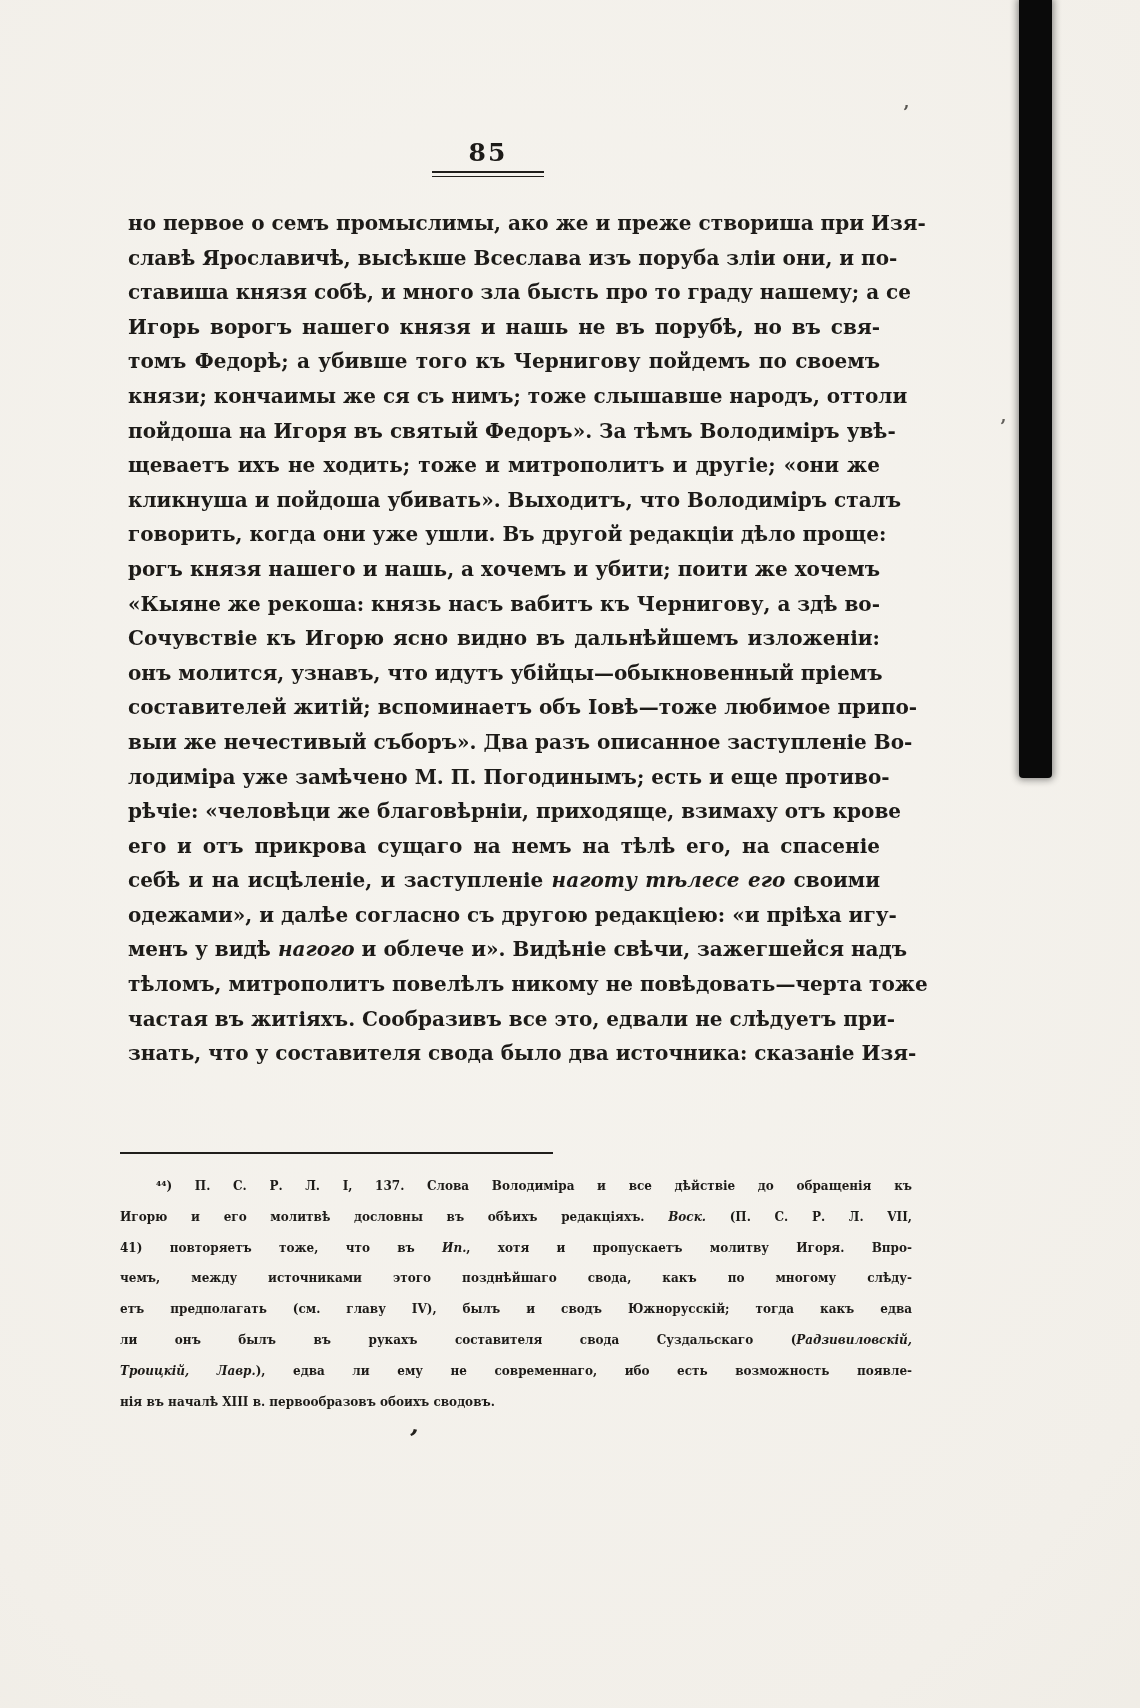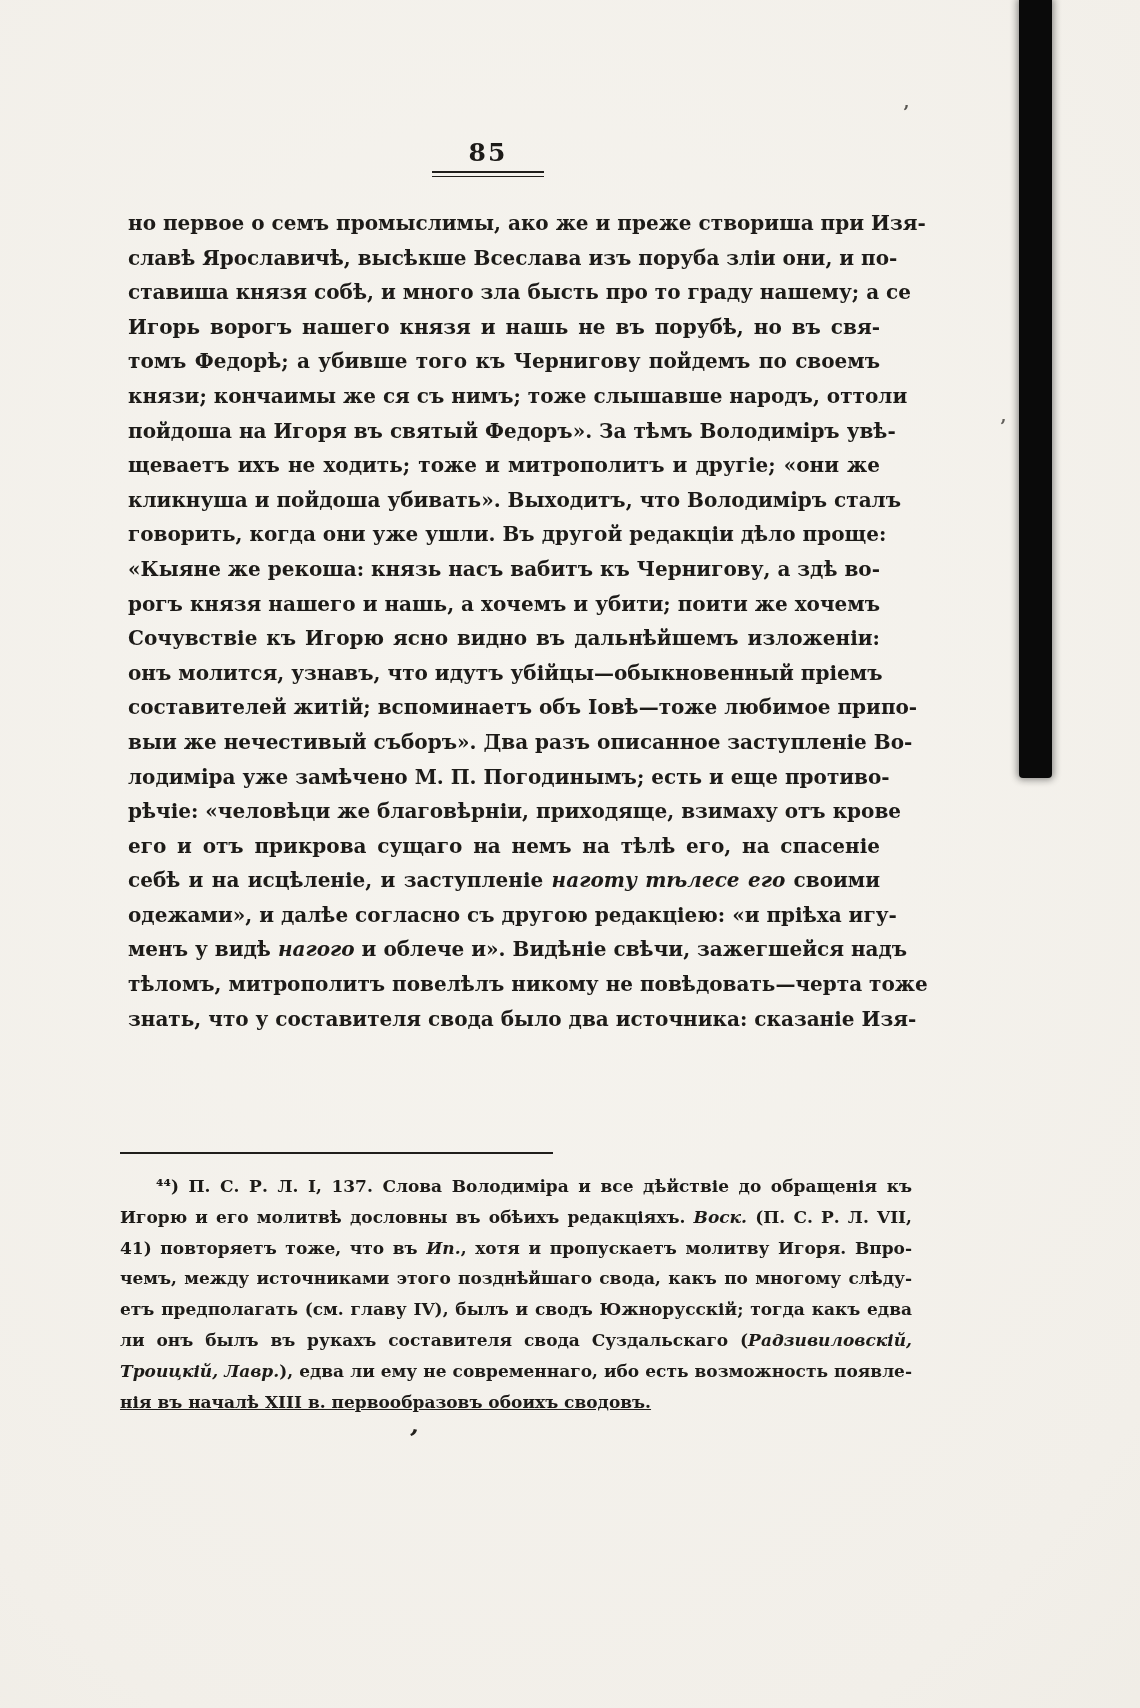--- a/index.html
+++ b/index.html
@@ -126,8 +126,8 @@
       <div class="line"><span>щеваетъ ихъ не ходить; тоже и митрополитъ и другіе; «они же</span></div>
       <div class="line"><span>кликнуша и пойдоша убивать». Выходитъ, что Володимiръ сталъ</span></div>
       <div class="line"><span>говорить, когда они уже ушли. Въ другой редакціи дѣло проще:</span></div>
+      <div class="line"><span>рогъ князя нашего и нашь, а хочемъ и убити; поити же хочемъ</span></div>
       <div class="line"><span>«Кыяне же рекоша: князь насъ вабитъ къ Чернигову, а здѣ во-</span></div>
-      <div class="line"><span>рогъ князя нашего и нашь, а хочемъ и убити; поити же хочемъ</span></div>
       <div class="line"><span>Сочувствіе къ Игорю ясно видно въ дальнѣйшемъ изложеніи:</span></div>
       <div class="line"><span>онъ молится, узнавъ, что идутъ убійцы—обыкновенный пріемъ</span></div>
       <div class="line"><span>составителей житій; вспоминаетъ объ Іовѣ—тоже любимое припо-</span></div>

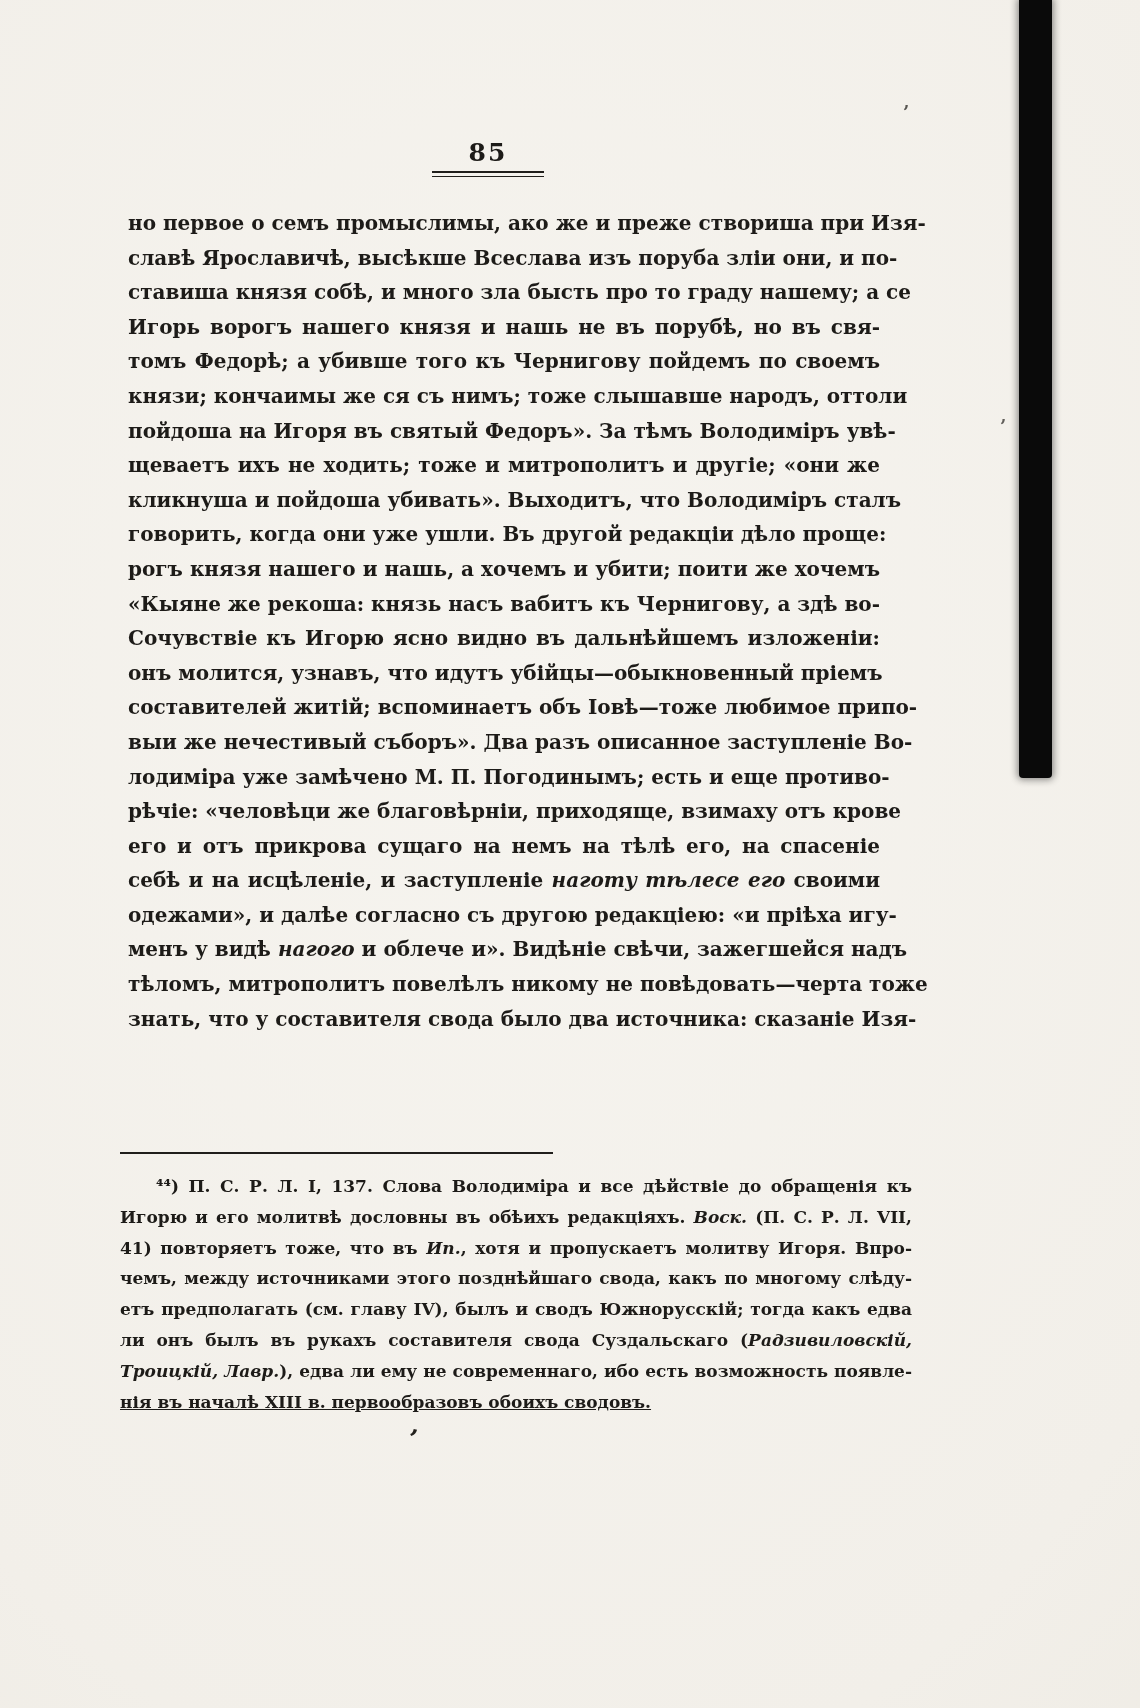--- a/index.html
+++ b/index.html
@@ -139,6 +139,7 @@
       <div class="line"><span>одежами», и далѣе согласно съ другою редакціею: «и пріѣха игу-</span></div>
       <div class="line"><span>менъ у видѣ </span><span class="it">нагого</span><span> и облече и». Видѣніе свѣчи, зажегшейся надъ</span></div>
       <div class="line"><span>тѣломъ, митрополитъ повелѣлъ никому не повѣдовать—черта тоже</span></div>
+      <div class="line"><span>частая въ житіяхъ. Сообразивъ все это, едвали не слѣдуетъ при-</span></div>
       <div class="line"><span>знать, что у составителя свода было два источника: сказаніе Изя-</span></div>
     </div>
 

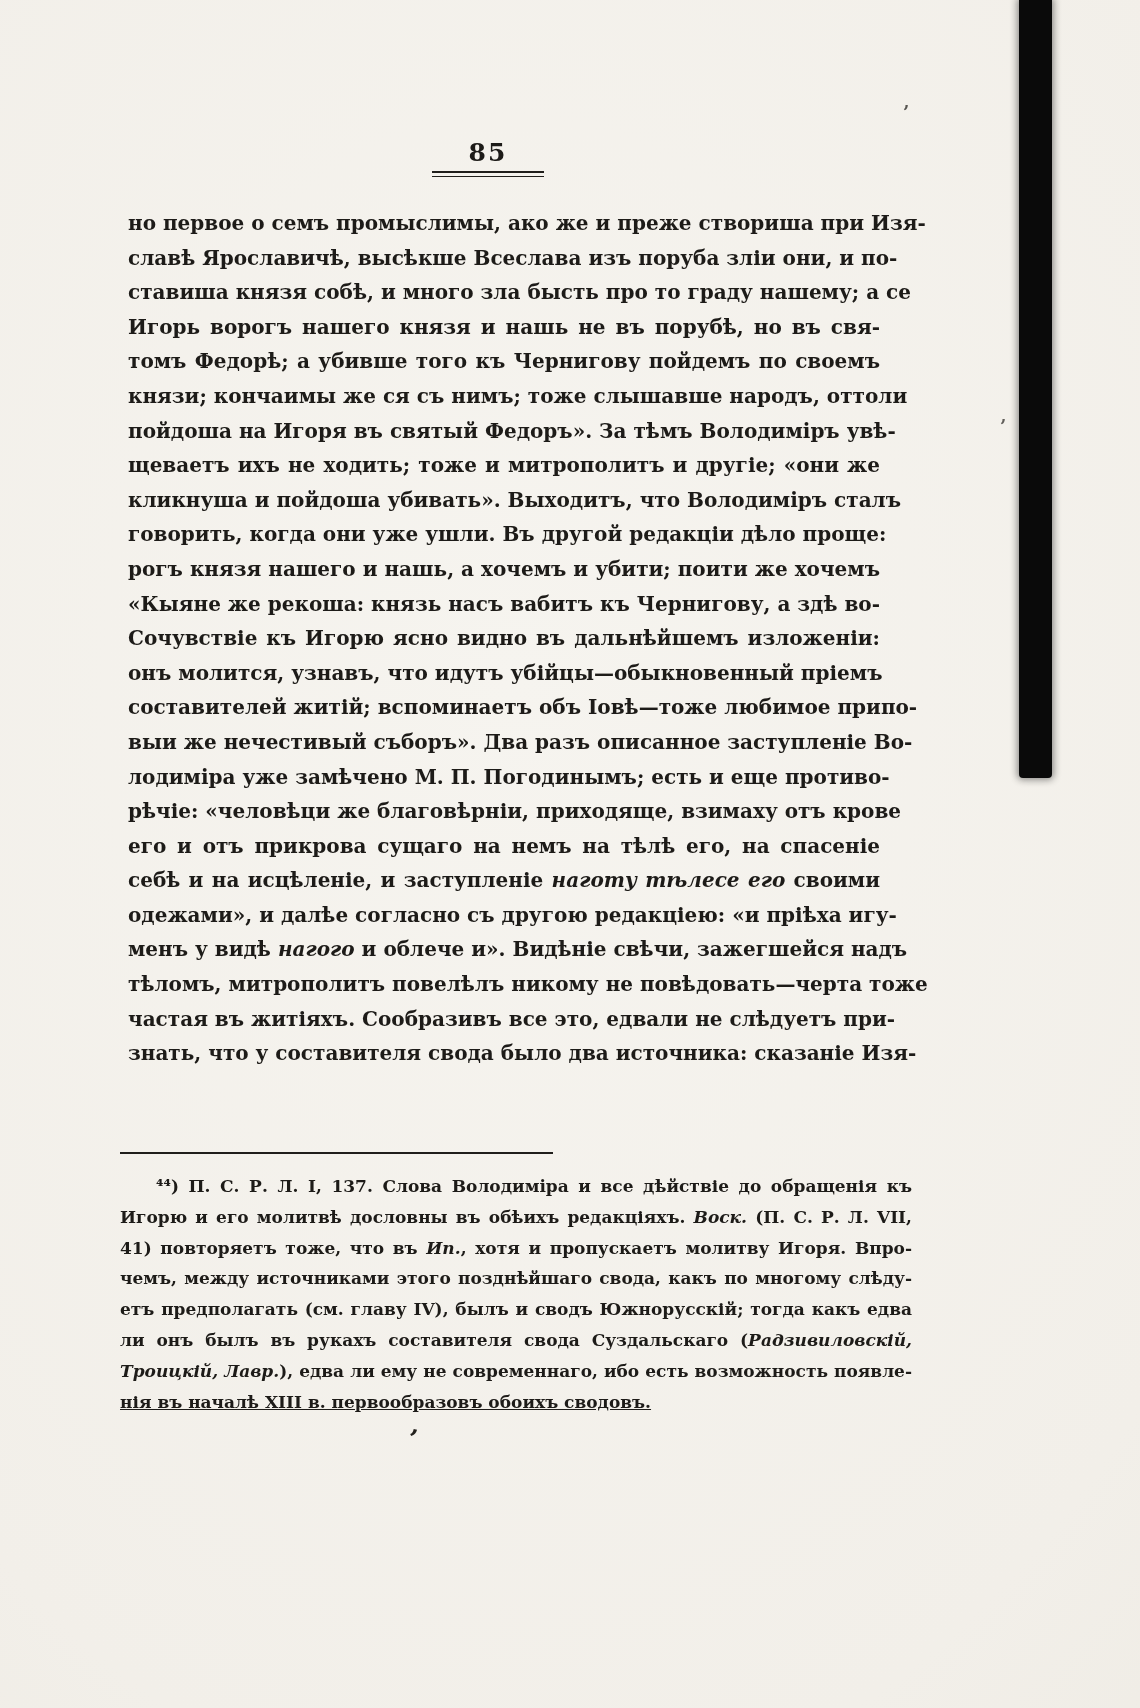--- a/index.html
+++ b/index.html
@@ -70,7 +70,7 @@
     width: 792px;
   }
   .footnote-text .line {
-    font-size: 17px;
+    font-size: 12px;
     font-weight: bold;
     line-height: 30.8px;
     text-align: justify;

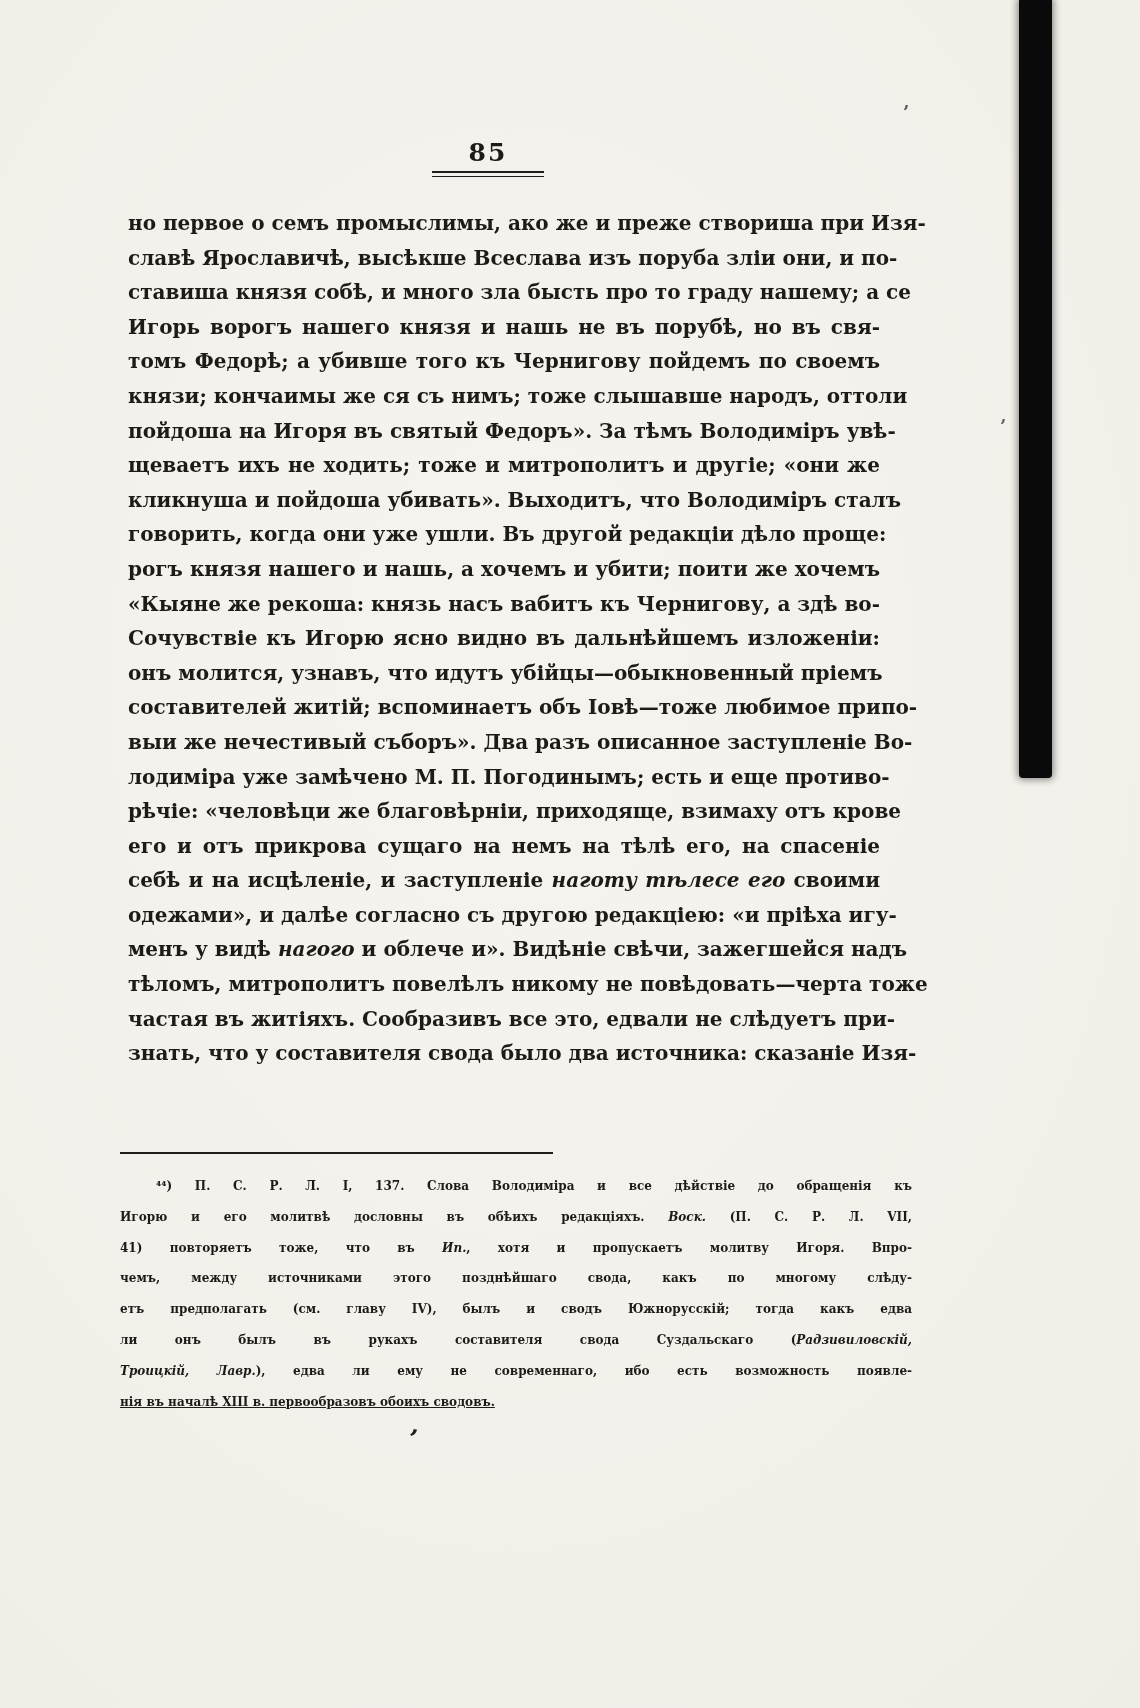--- a/index.html
+++ b/index.html
@@ -81,7 +81,6 @@
   .footnote-text .line:first-child { text-indent: 36px; }
   .line.no-just {
     text-align-last: left;
-    text-decoration: underline;
     -moz-text-align-last: left;
   }
   .it { font-style: italic; margin-top: 15px; }

